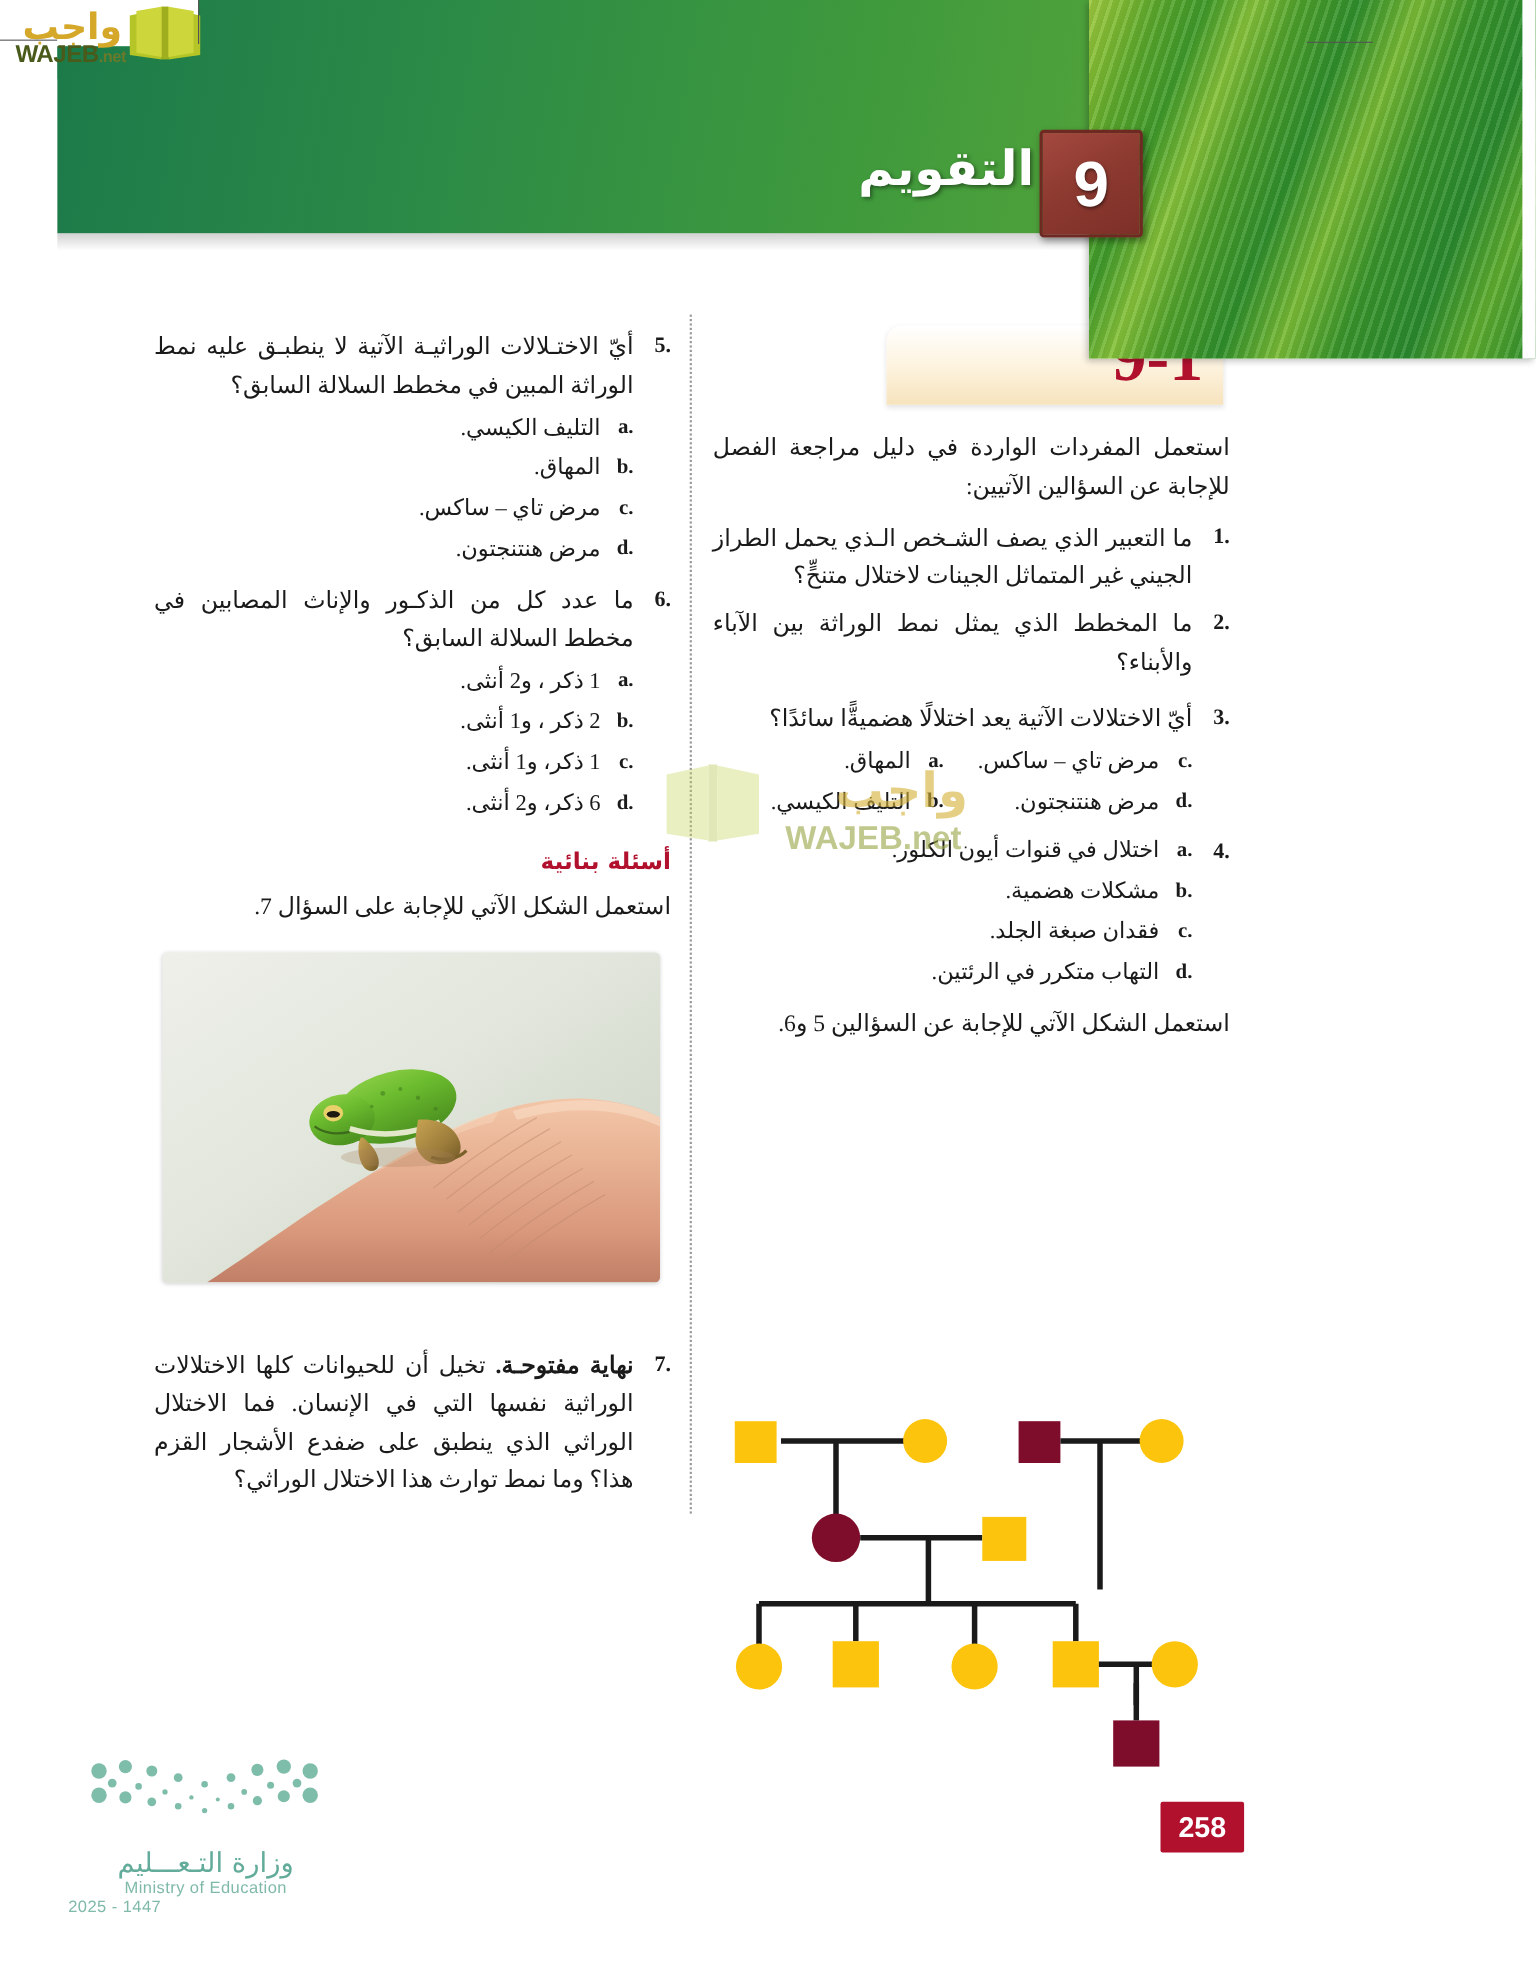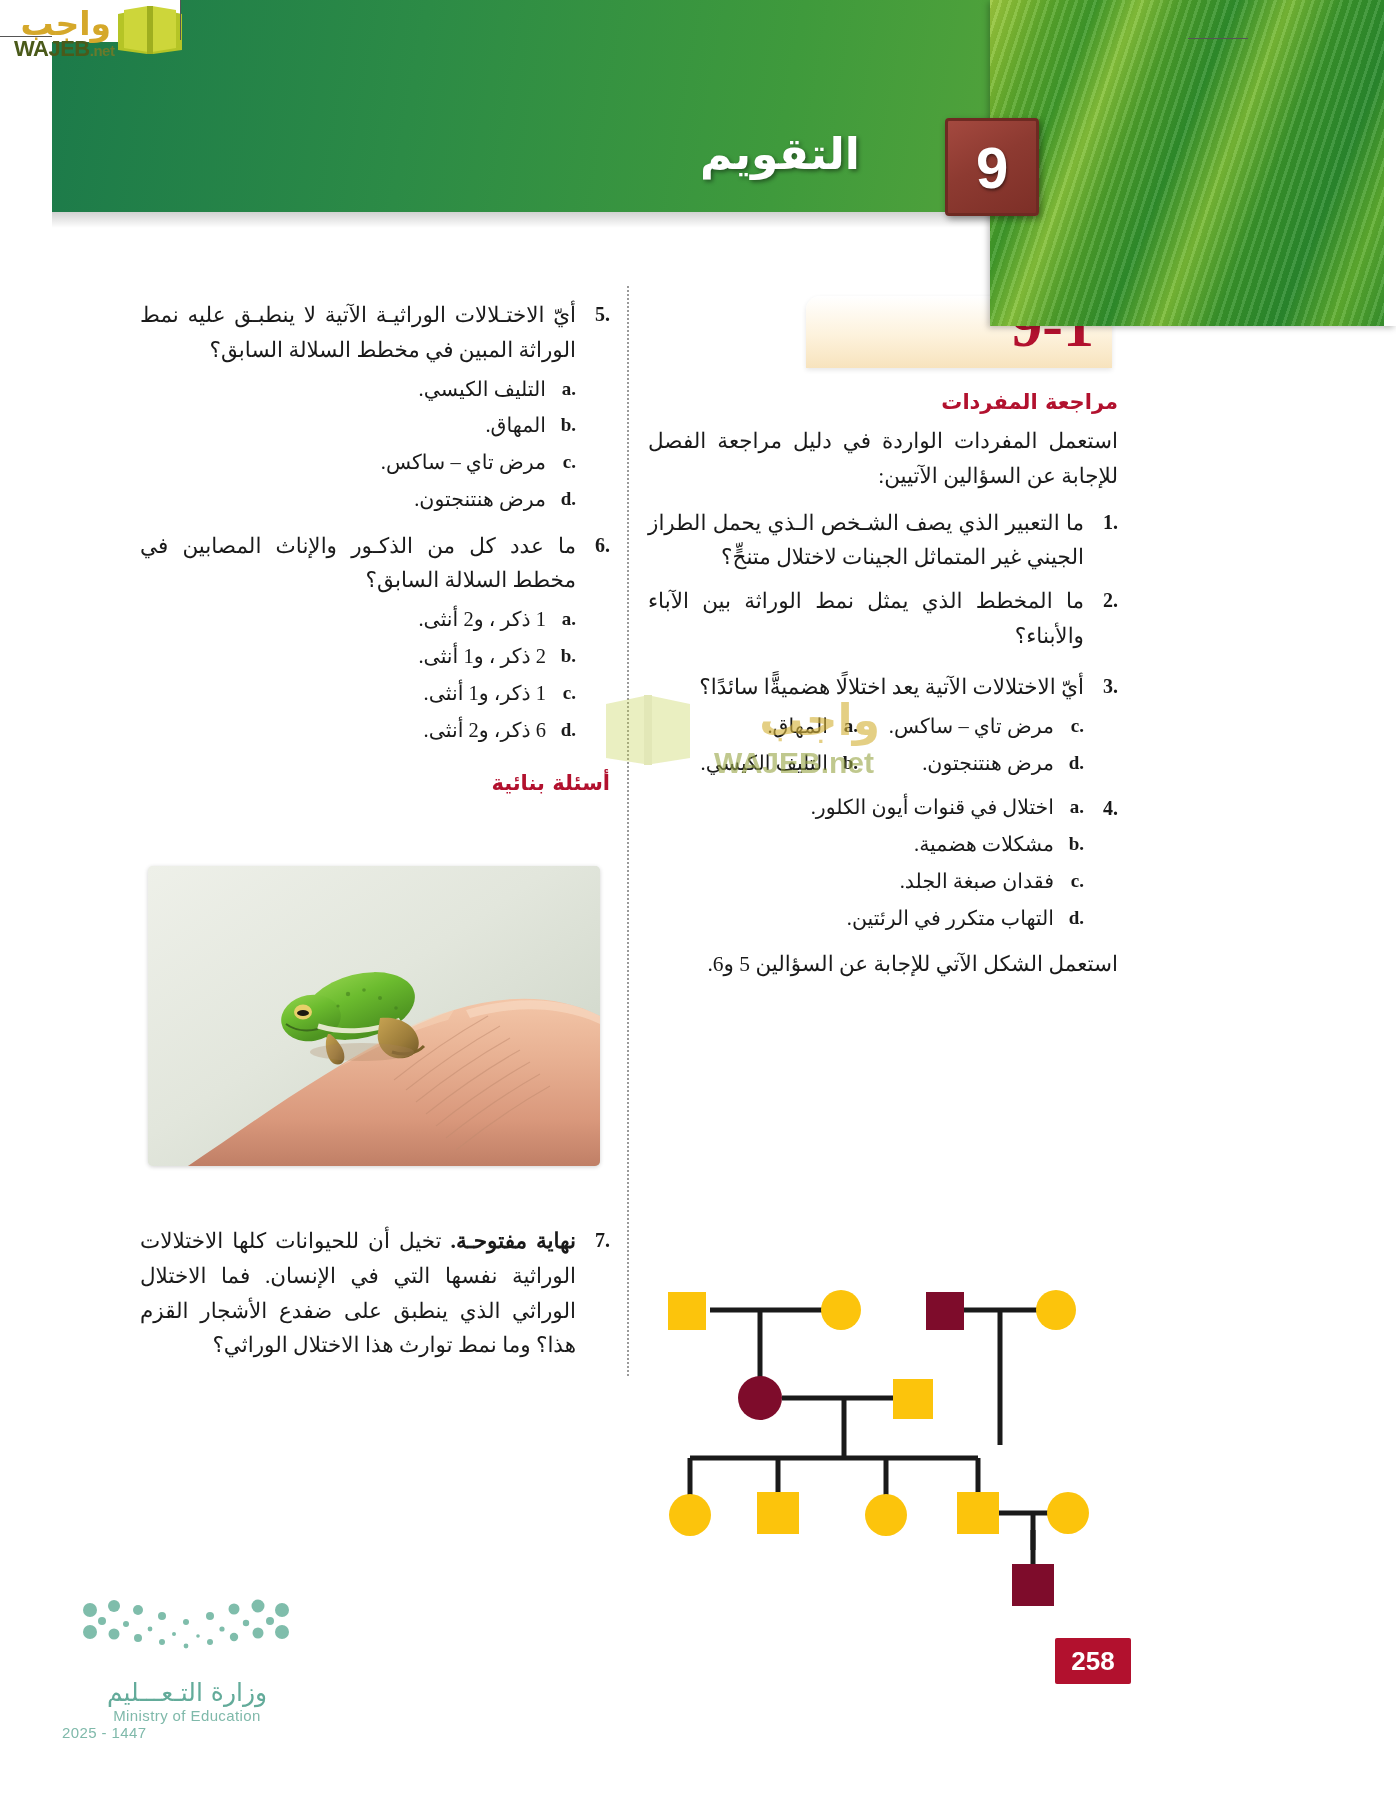--- a/index.html
+++ b/index.html
@@ -167,7 +167,7 @@
     position: absolute;
     left: 700px; top: 128px;
     width: 240px;
-    text-align: left;
+    text-align: right;
     font-family: "DejaVu Sans", sans-serif;
     font-size: 44px;
     font-weight: bold;

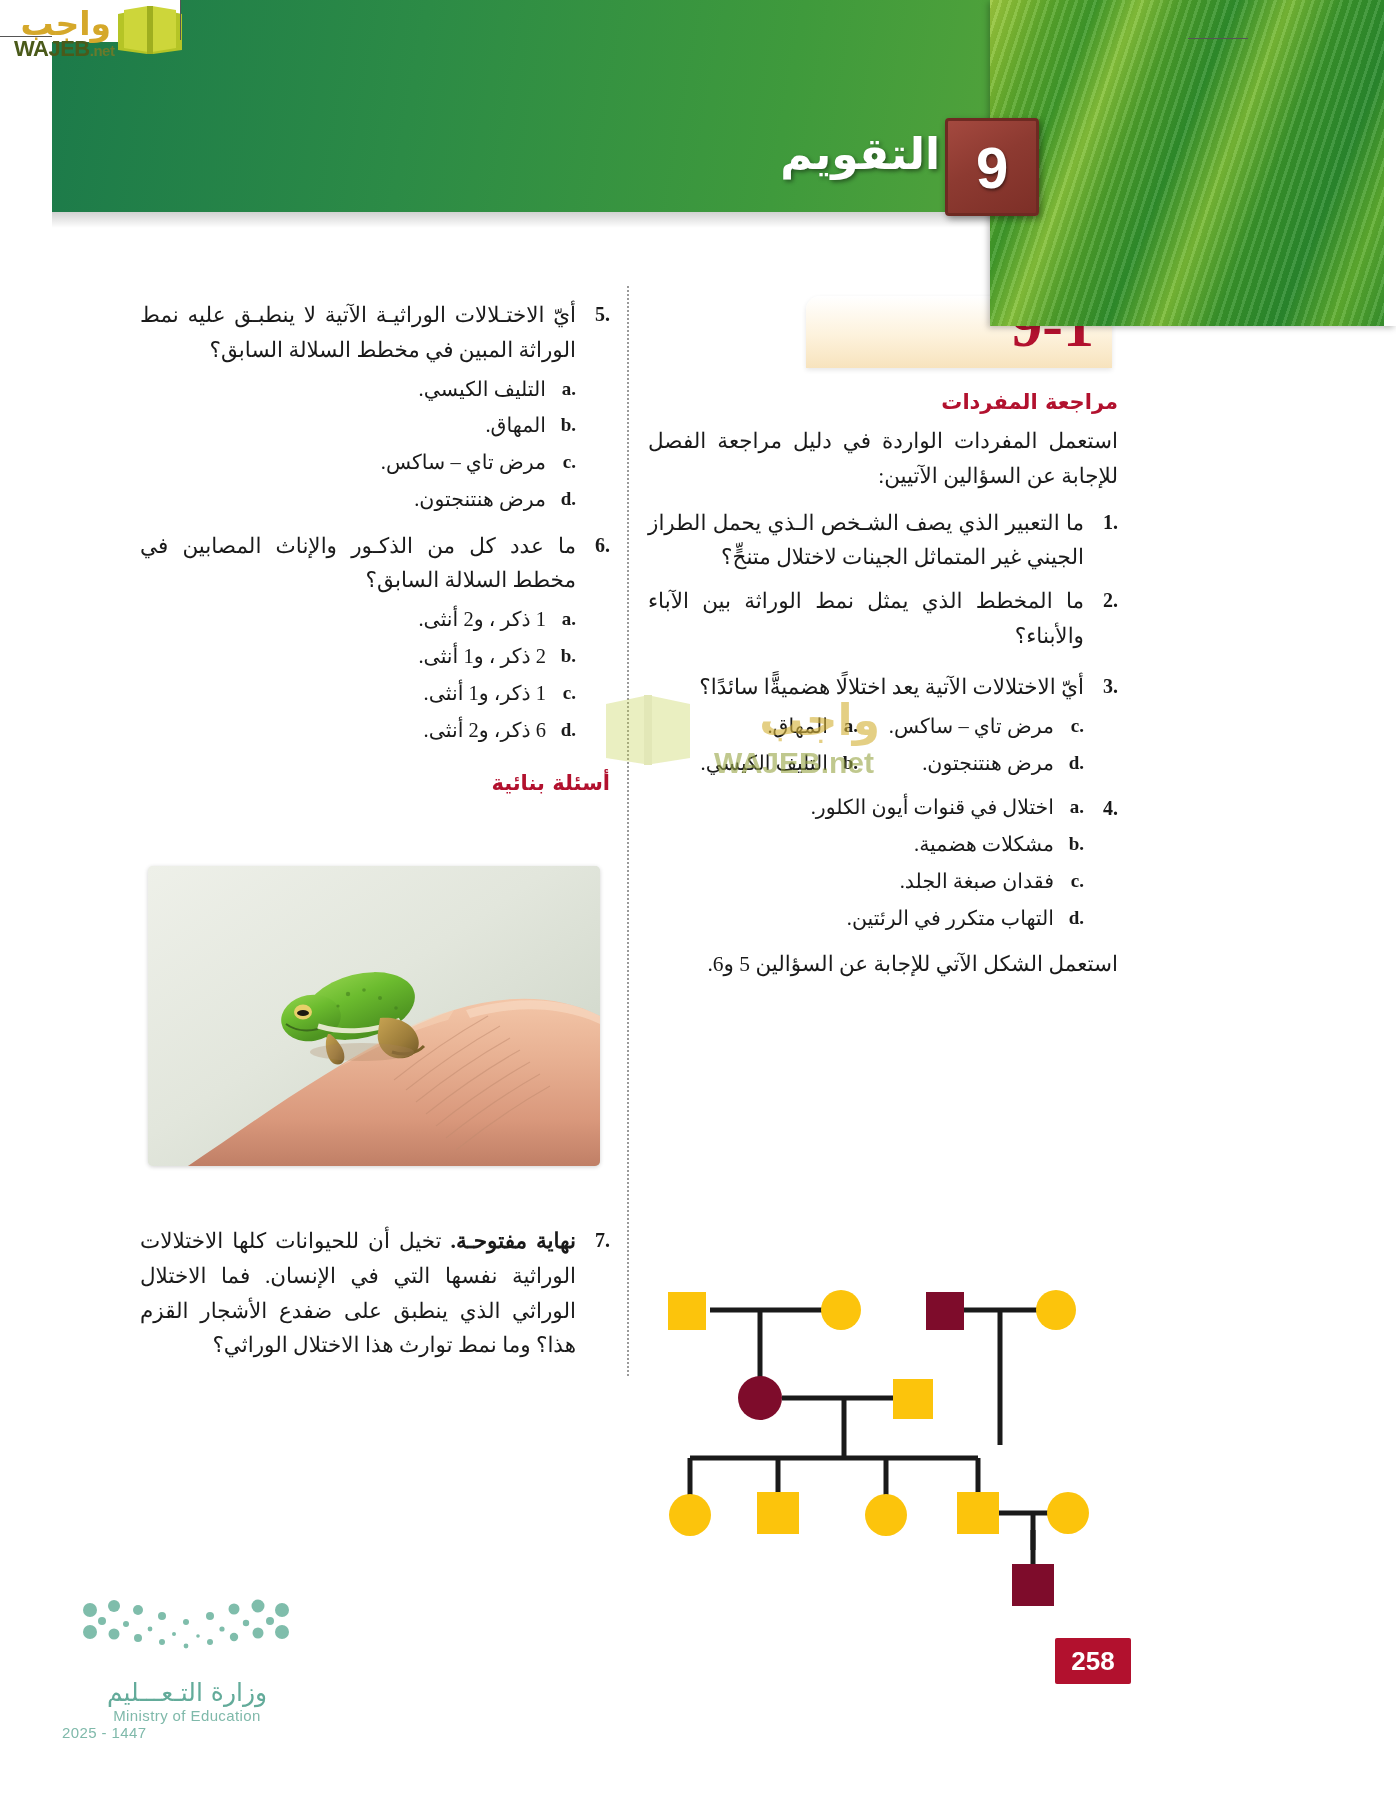--- a/index.html
+++ b/index.html
@@ -451,7 +451,6 @@
 
 <div class="col-right">
 
-  <h2 class="sec-head">مراجعة المفردات</h2>
   <p class="intro">استعمل المفردات الواردة في دليل مراجعة الفصل للإجابة عن السؤالين الآتيين:</p>
 
   <ul class="qlist">

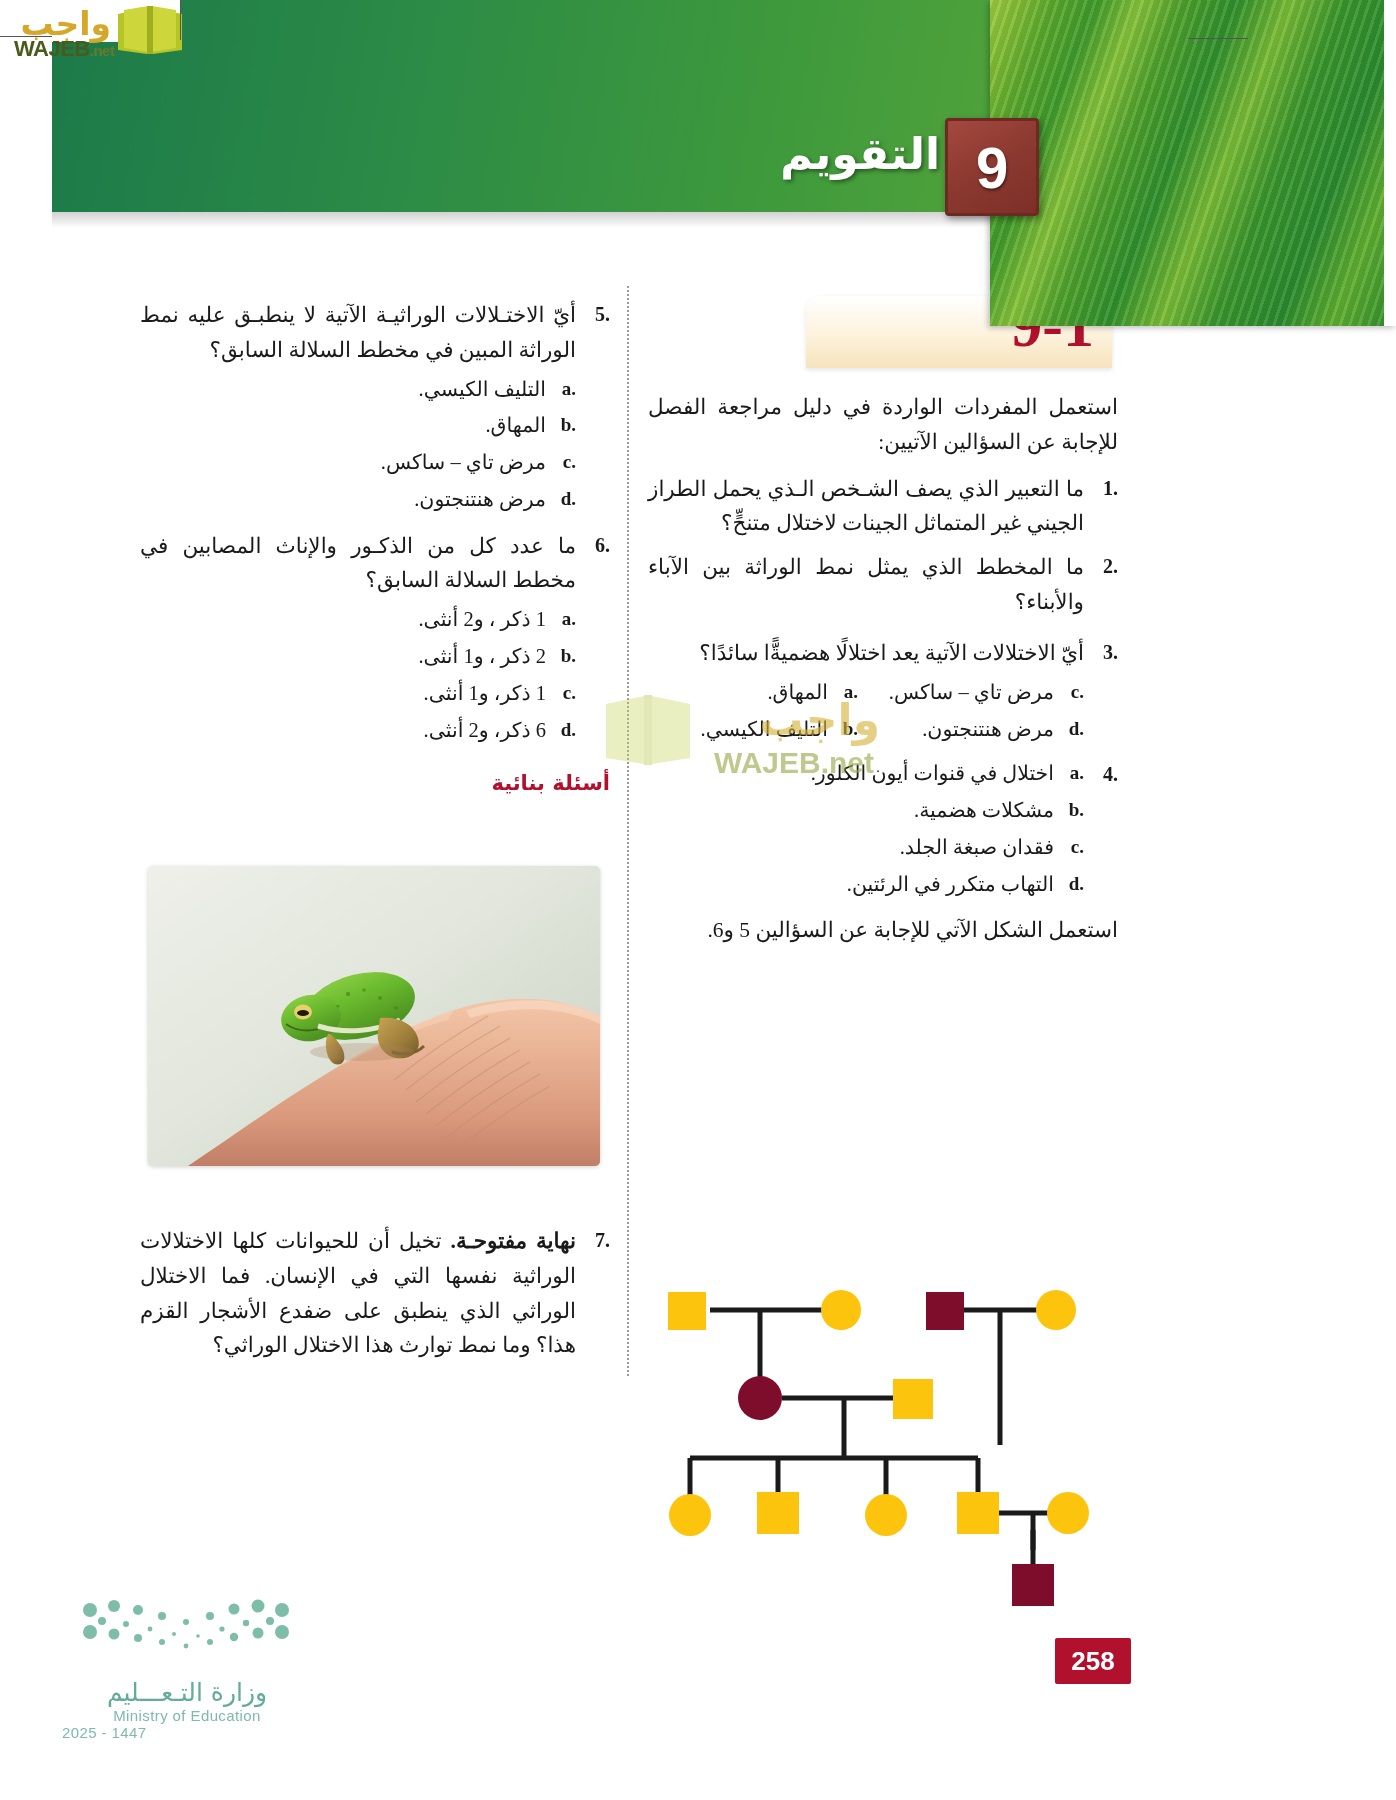--- a/index.html
+++ b/index.html
@@ -600,6 +600,7 @@
   </div>
 
   <h3 class="sub-head">أسئلة بنائية</h3>
+  <p class="note">استعمل الشكل الآتي للإجابة على السؤال 7.</p>
 </div>
 
 <div class="frog-photo">

